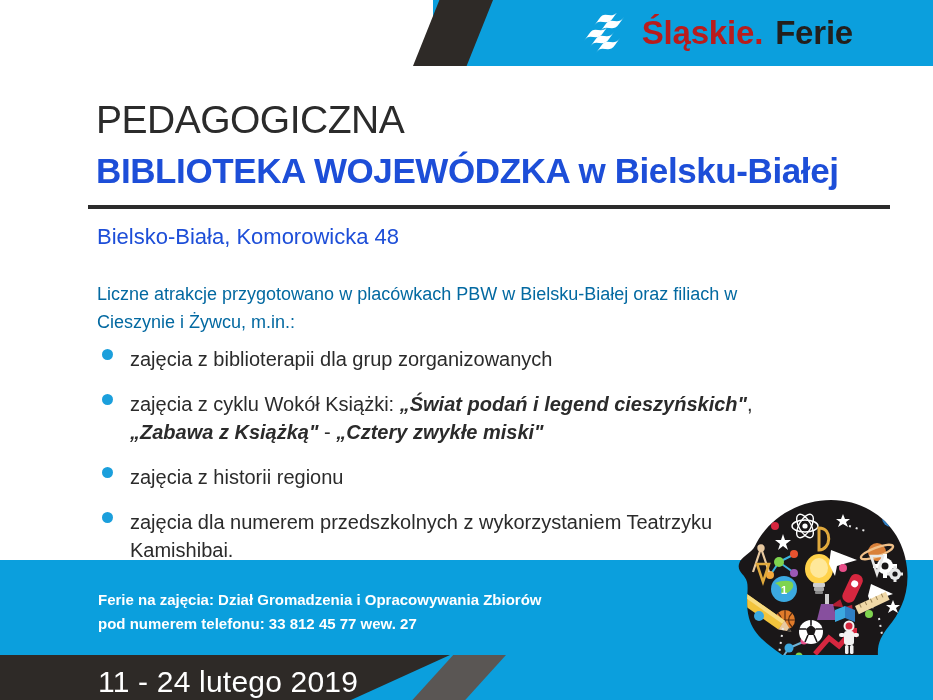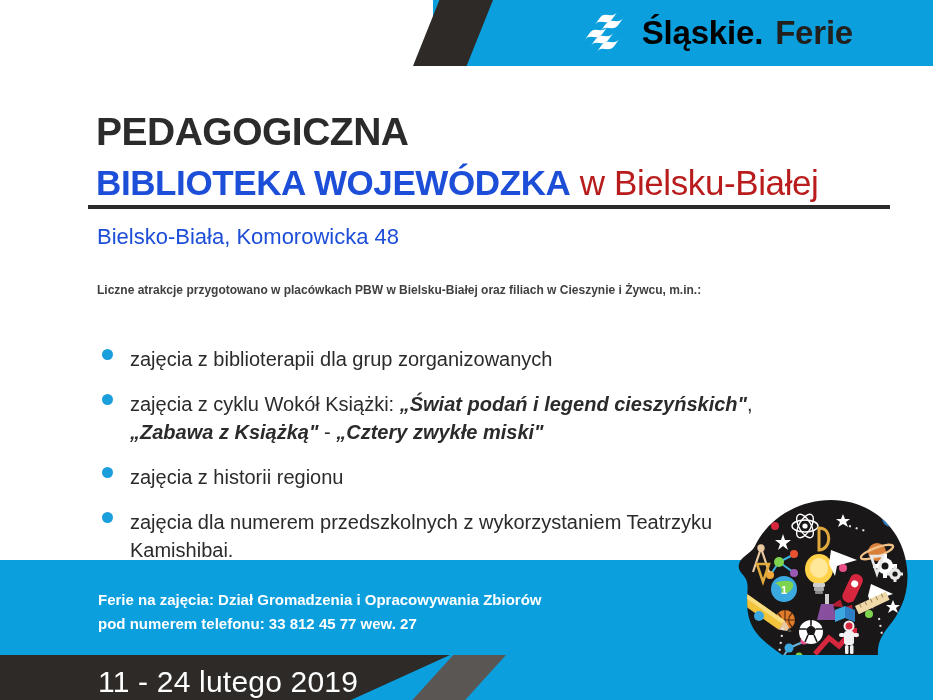--- a/index.html
+++ b/index.html
@@ -37,7 +37,7 @@
     font-size:33px; font-weight:bold; letter-spacing:-0.2px;
     white-space:nowrap;
   }
-  .brand-light { color:#000000; }
+  .brand-light { color:#b91c1c; }
   .brand-dark { color:#231f1c; }
 
   

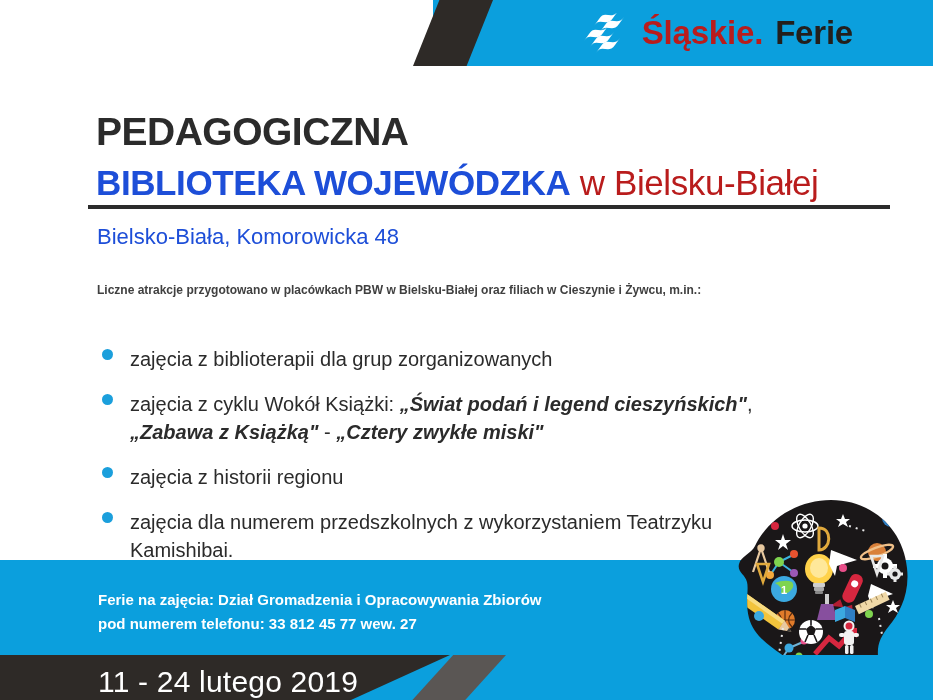--- a/index.html
+++ b/index.html
@@ -43,10 +43,9 @@
   
   .title-block { position:absolute; left:96px; top:100px; width:800px; }
   .title-line1 {
-    font-size:39px; font-weight:bold; color:#2b2b2b;
+    font-size:39px; font-weight:normal; color:#2b2b2b;
     letter-spacing:-0.5px; line-height:1.0;
     font-stretch:condensed;
-    margin-top:12px;
   }
   .title-line2 {
     font-size:35px; font-weight:bold; line-height:1.0;

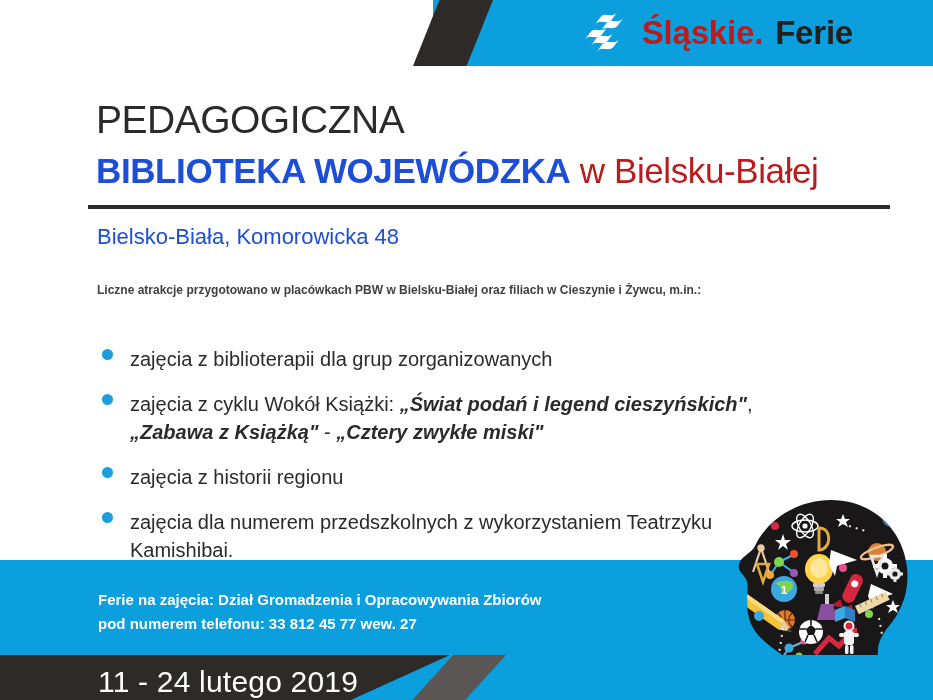--- a/index.html
+++ b/index.html
@@ -53,7 +53,7 @@
     white-space:nowrap;
   }
   .title-blue { color:#1d4ed8; }
-  .title-dark { color:#b91c1c; font-weight:normal; }
+  .title-dark { color:#1d4ed8; font-weight:bold; }
   .title-rule {
     position:absolute; left:88px; top:205px;
     width:802px; height:4px; background:#2b2b2b;

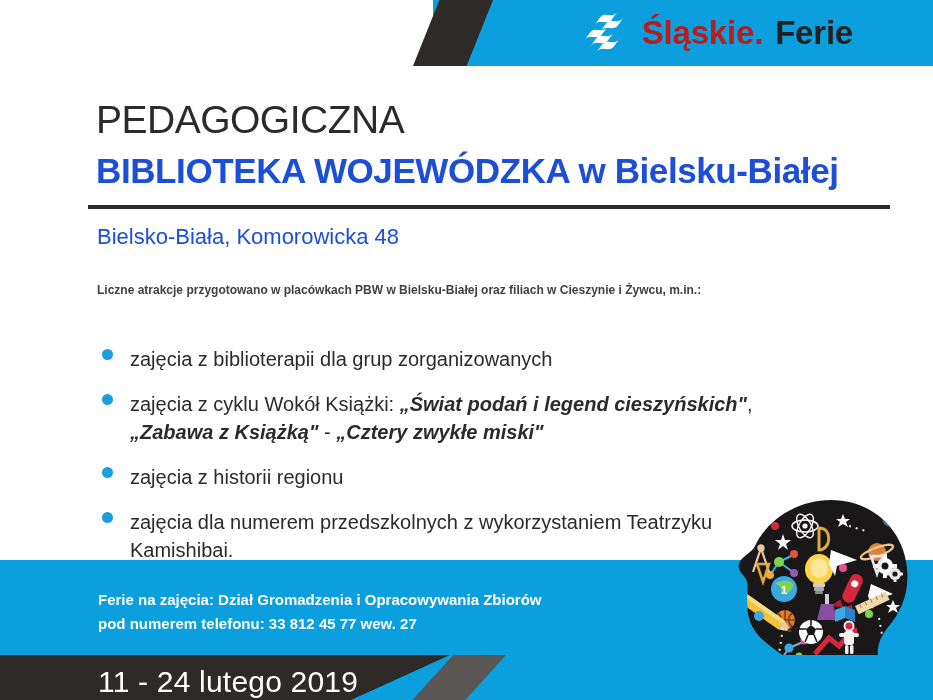--- a/index.html
+++ b/index.html
@@ -68,7 +68,7 @@
   
   .intro {
     position:absolute; left:97px; top:281px; width:710px;
-    font-size:12px; font-weight:bold; color:#404040;
+    font-size:18px; font-weight:normal; color:#0369a1;
     line-height:1.55;
   }
 

